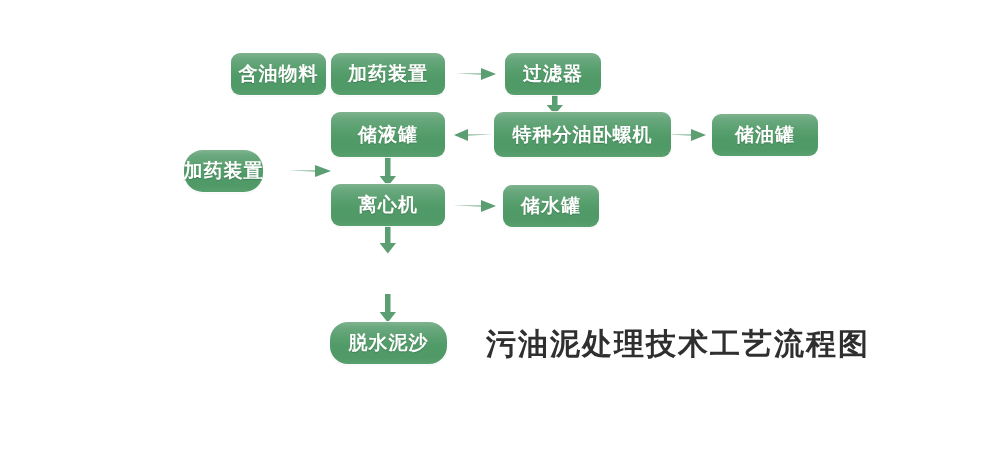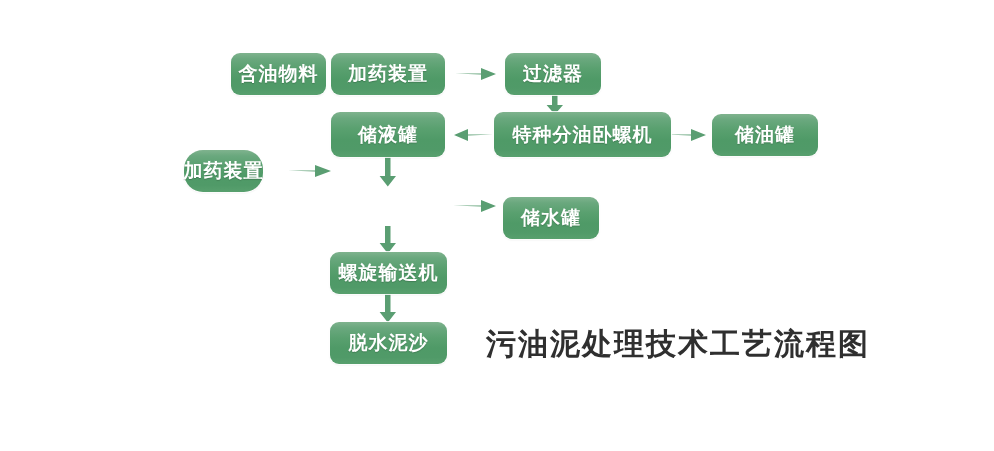--- a/index.html
+++ b/index.html
@@ -142,6 +142,9 @@
     <span>加药装置</span>
   </div>
 
+  <div class="node" style="left:331px;top:184px;width:114px;height:42px;">
+    <span>离心机</span>
+  </div>
 
   <div class="node" style="left:503px;top:185px;width:96px;height:42px;margin-top:12px;">
     <span>储水罐</span>

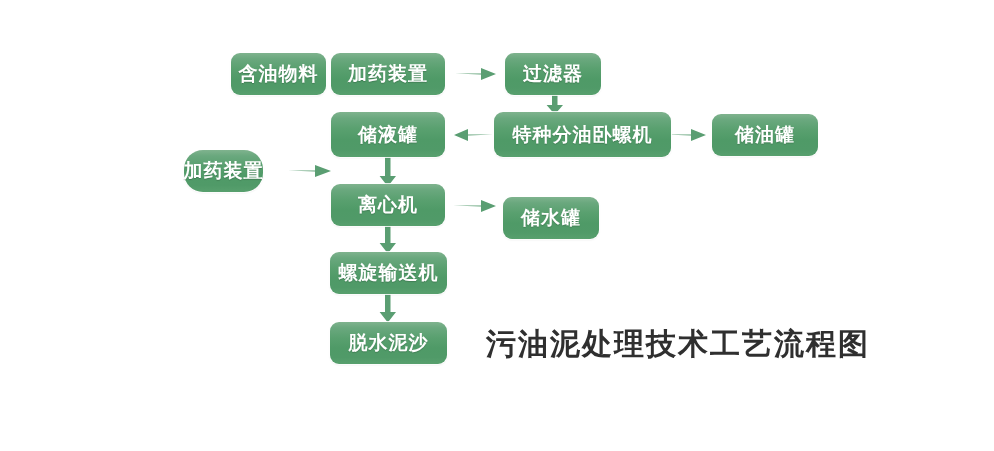--- a/index.html
+++ b/index.html
@@ -146,7 +146,7 @@
     <span>离心机</span>
   </div>
 
-  <div class="node" style="left:503px;top:185px;width:96px;height:42px;margin-top:12px;">
+  <div class="node" style="left:503px;top:185px;width:96px;height:42px;">
     <span>储水罐</span>
   </div>
 

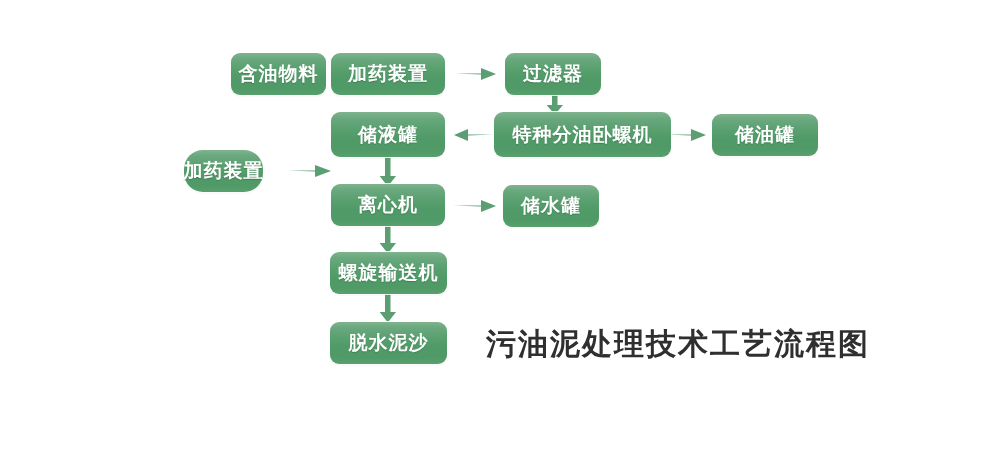--- a/index.html
+++ b/index.html
@@ -150,9 +150,6 @@
     <span>储水罐</span>
   </div>
 
-  <div class="node" style="left:330px;top:252px;width:117px;height:42px;">
-    <span>螺旋输送机</span>
-  </div>
 
   <div class="node" style="left:330px;top:322px;width:117px;height:42px;">
     <span>脱水泥沙</span>

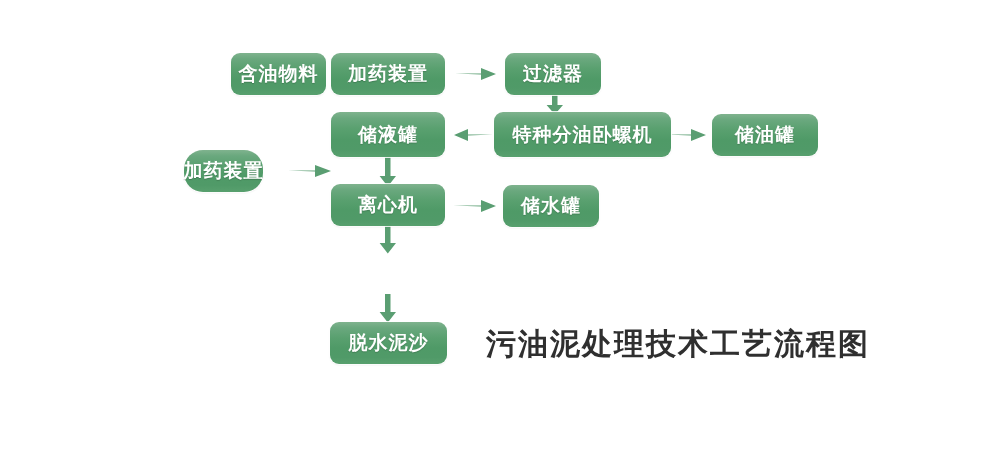--- a/index.html
+++ b/index.html
@@ -151,7 +151,7 @@
   </div>
 
 
-  <div class="node" style="left:330px;top:322px;width:117px;height:42px;">
+  <div class="node" style="left:330px;top:322px;width:117px;height:42px;border-radius:18px;">
     <span>脱水泥沙</span>
   </div>
 

